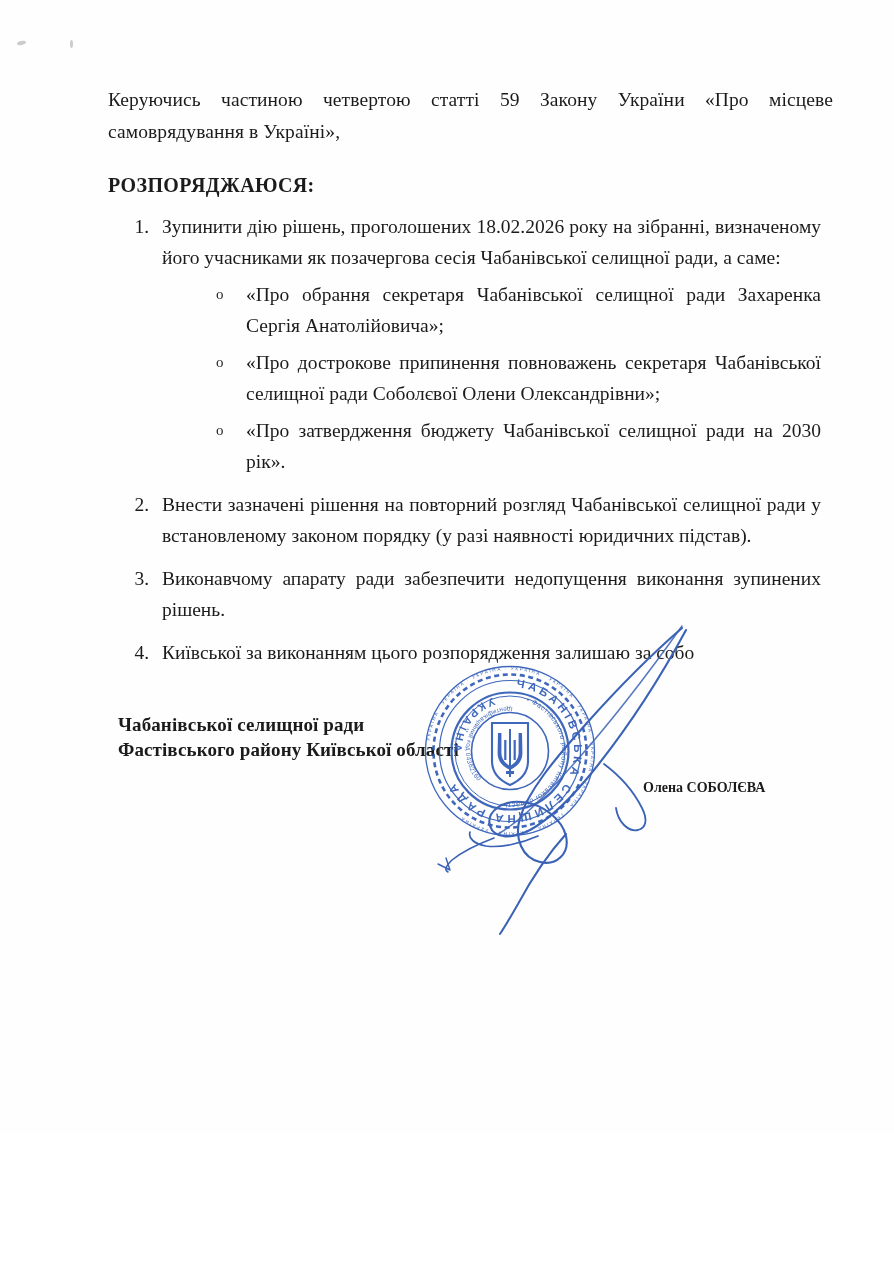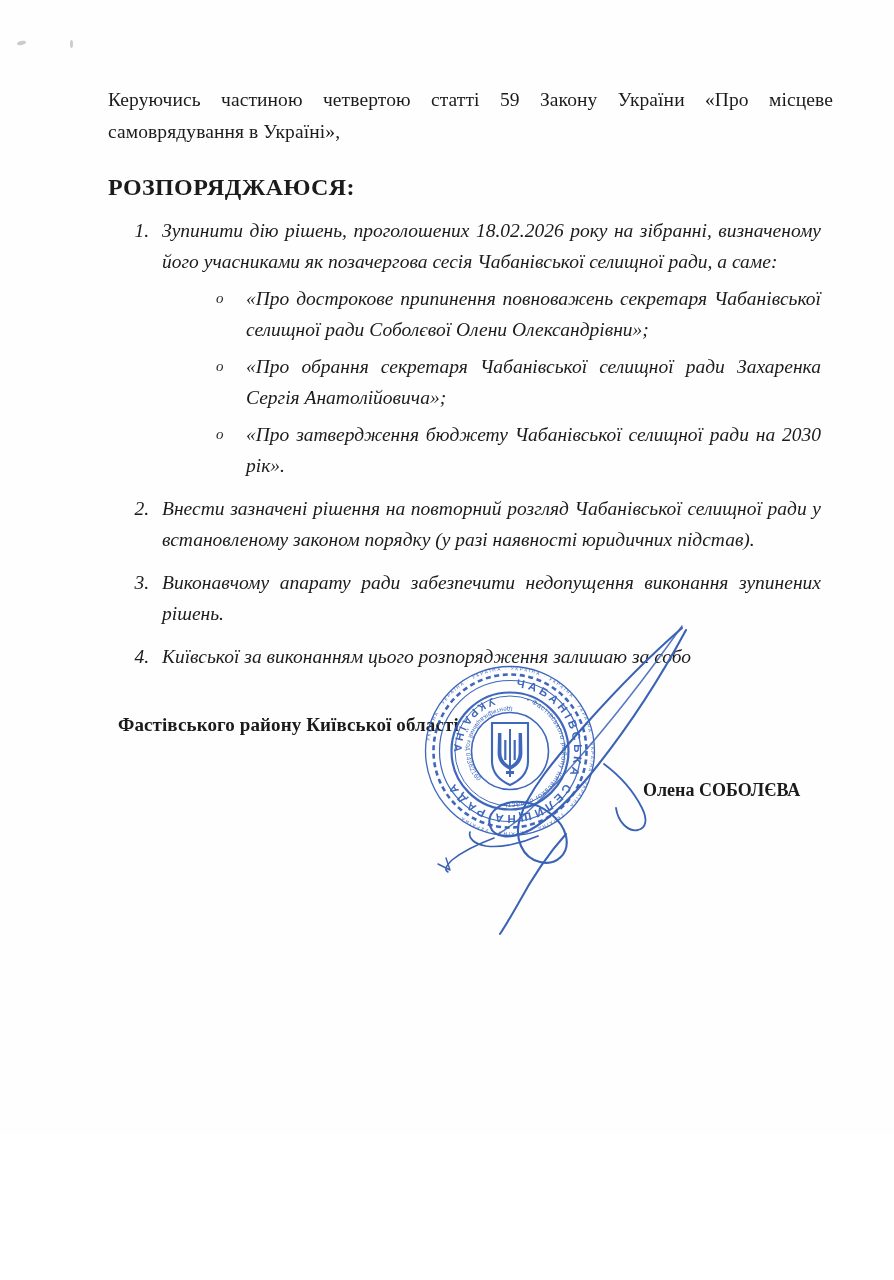--- a/index.html
+++ b/index.html
@@ -48,7 +48,7 @@
 
   h1.decree {
     margin: 26px 0 0 0;
-    font-size: 24px;
+    font-size: 20px;
     font-weight: bold;
     letter-spacing: .4px;
   }

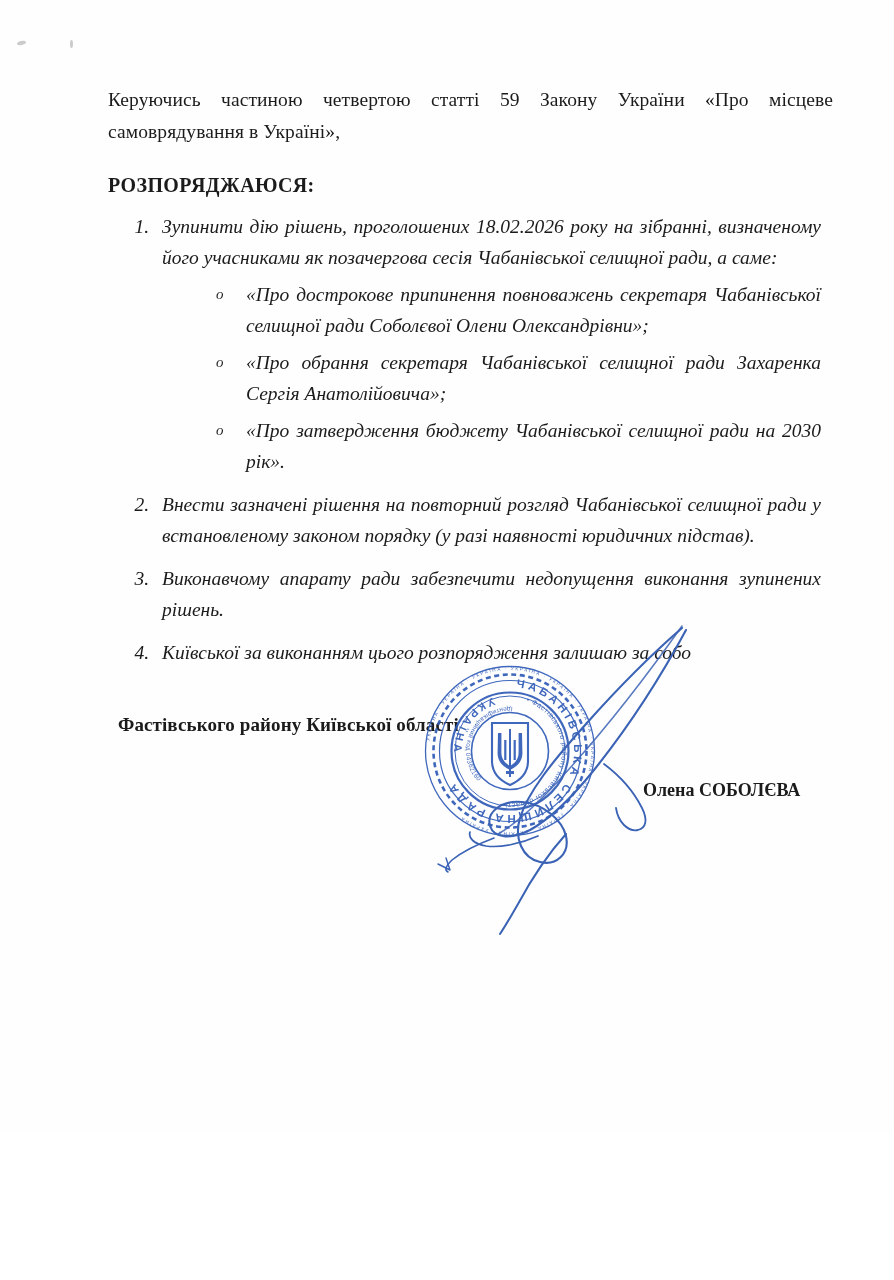--- a/index.html
+++ b/index.html
@@ -57,7 +57,6 @@
     margin: 14px 12px 0 0;
     padding: 0 0 0 46px;
     list-style: decimal;
-    font-style: italic;
   }
   ol.main-list > li {
     font-size: 19.5px;

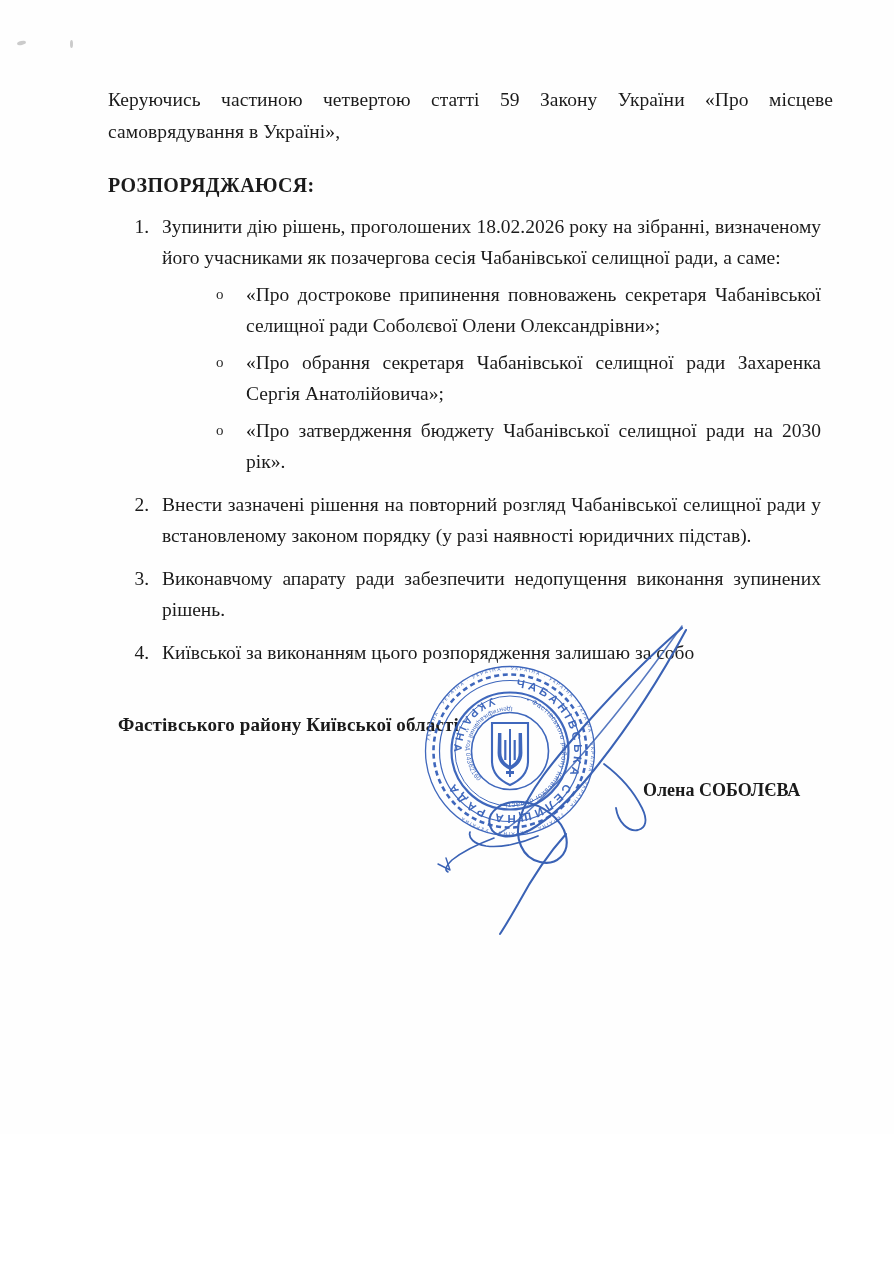--- a/index.html
+++ b/index.html
@@ -149,8 +149,8 @@
       <li>
         <span>Зупинити дію рішень, проголошених 18.02.2026 року на зібранні, визначеному його учасниками як позачергова сесія Чабанівської селищної ради, а саме:</span>
         <ul class="sub-list">
+          <li>«Про обрання секретаря Чабанівської селищної ради Захаренка Сергія Анатолійовича»;</li>
           <li>«Про дострокове припинення повноважень секретаря Чабанівської селищної ради Соболєвої Олени Олександрівни»;</li>
-          <li>«Про обрання секретаря Чабанівської селищної ради Захаренка Сергія Анатолійовича»;</li>
           <li>«Про затвердження бюджету Чабанівської селищної ради на 2030 рік».</li>
         </ul>
       </li>

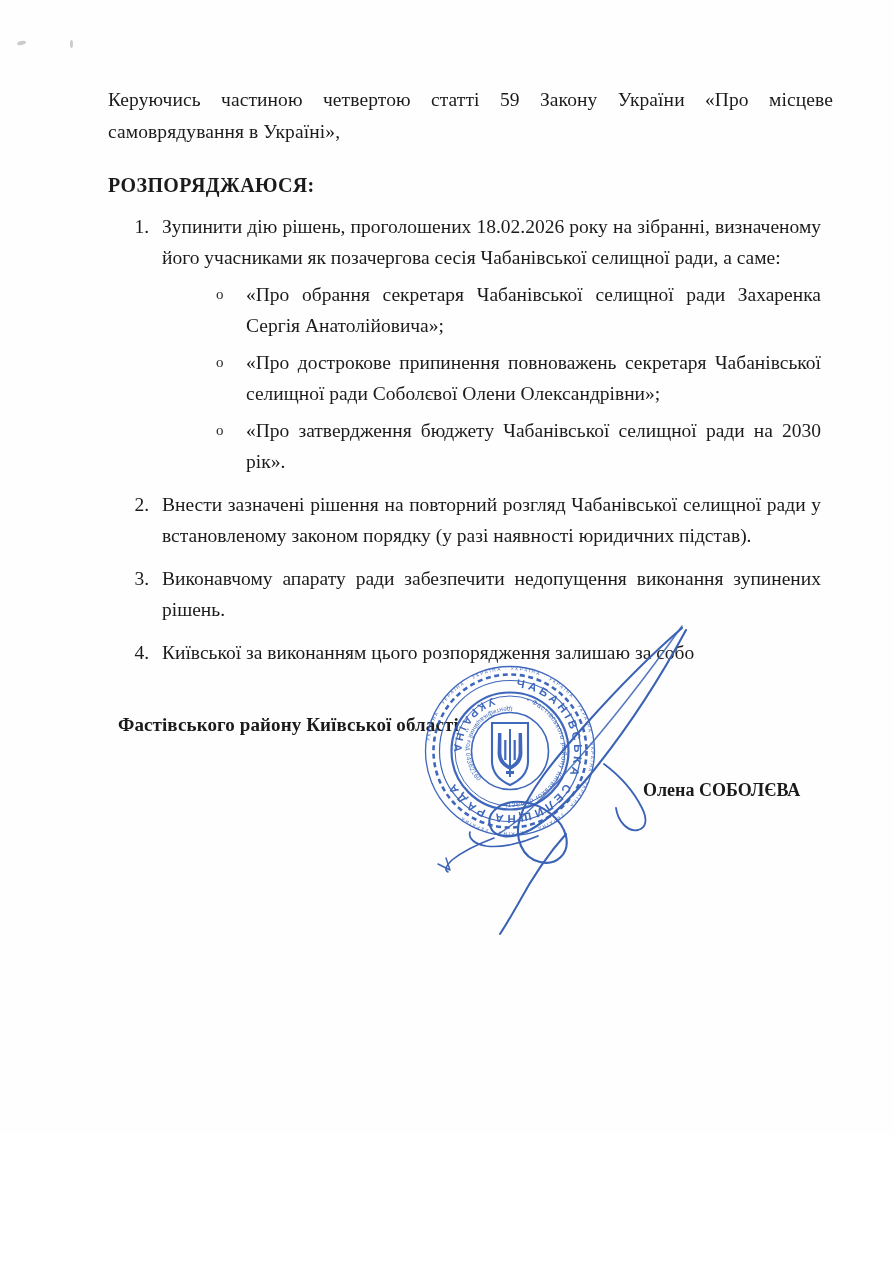--- a/index.html
+++ b/index.html
@@ -164,6 +164,7 @@
 
   <div class="sign-block">
     <div class="sign-rows">
+      <div>Чабанівської селищної ради</div>
       <div>Фастівського району Київської області</div>
     </div>
     <div class="sign-name">Олена СОБОЛЄВА</div>

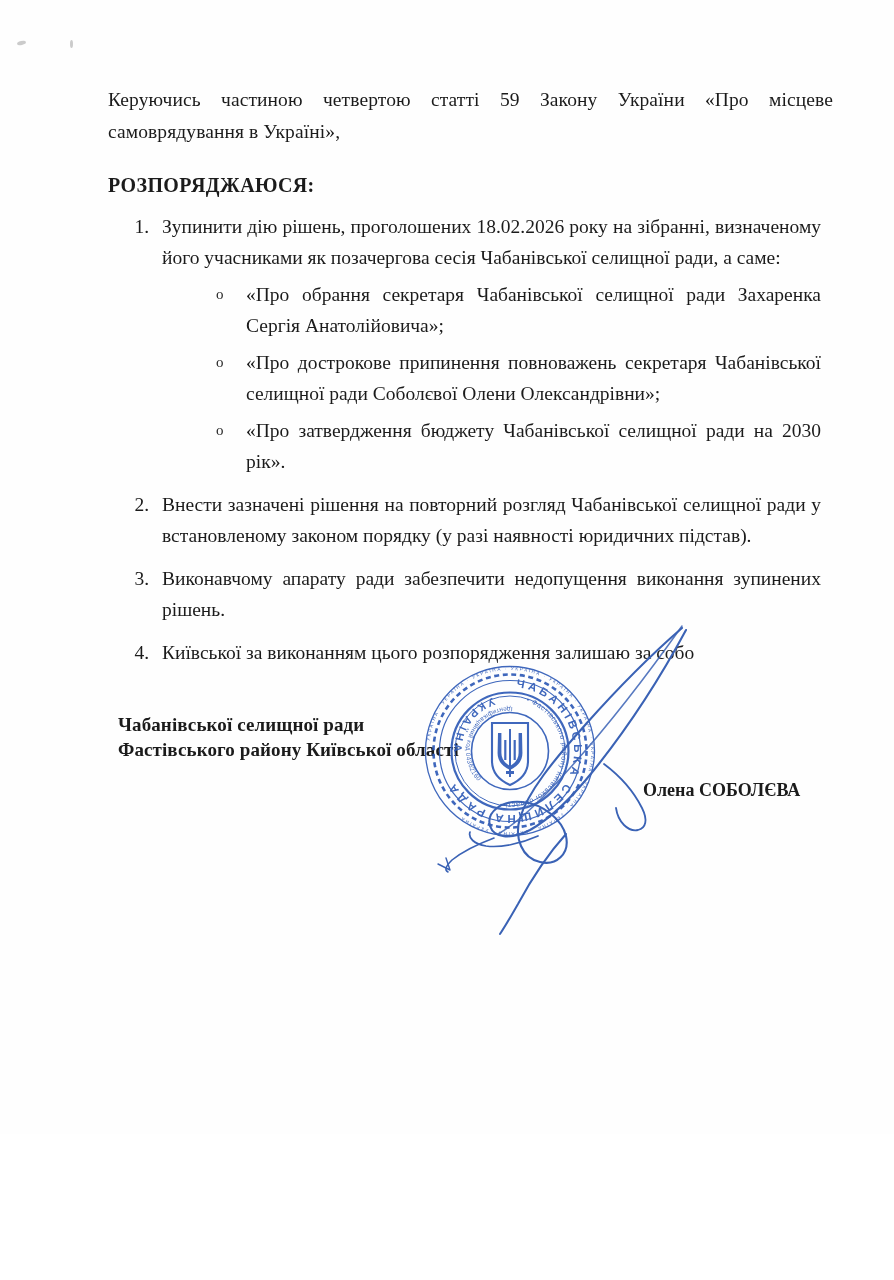--- a/index.html
+++ b/index.html
@@ -108,7 +108,7 @@
     left: 525px;
     top: 68px;
     font-weight: bold;
-    font-size: 18px;
+    font-size: 14px;
     white-space: nowrap;
   }
 

